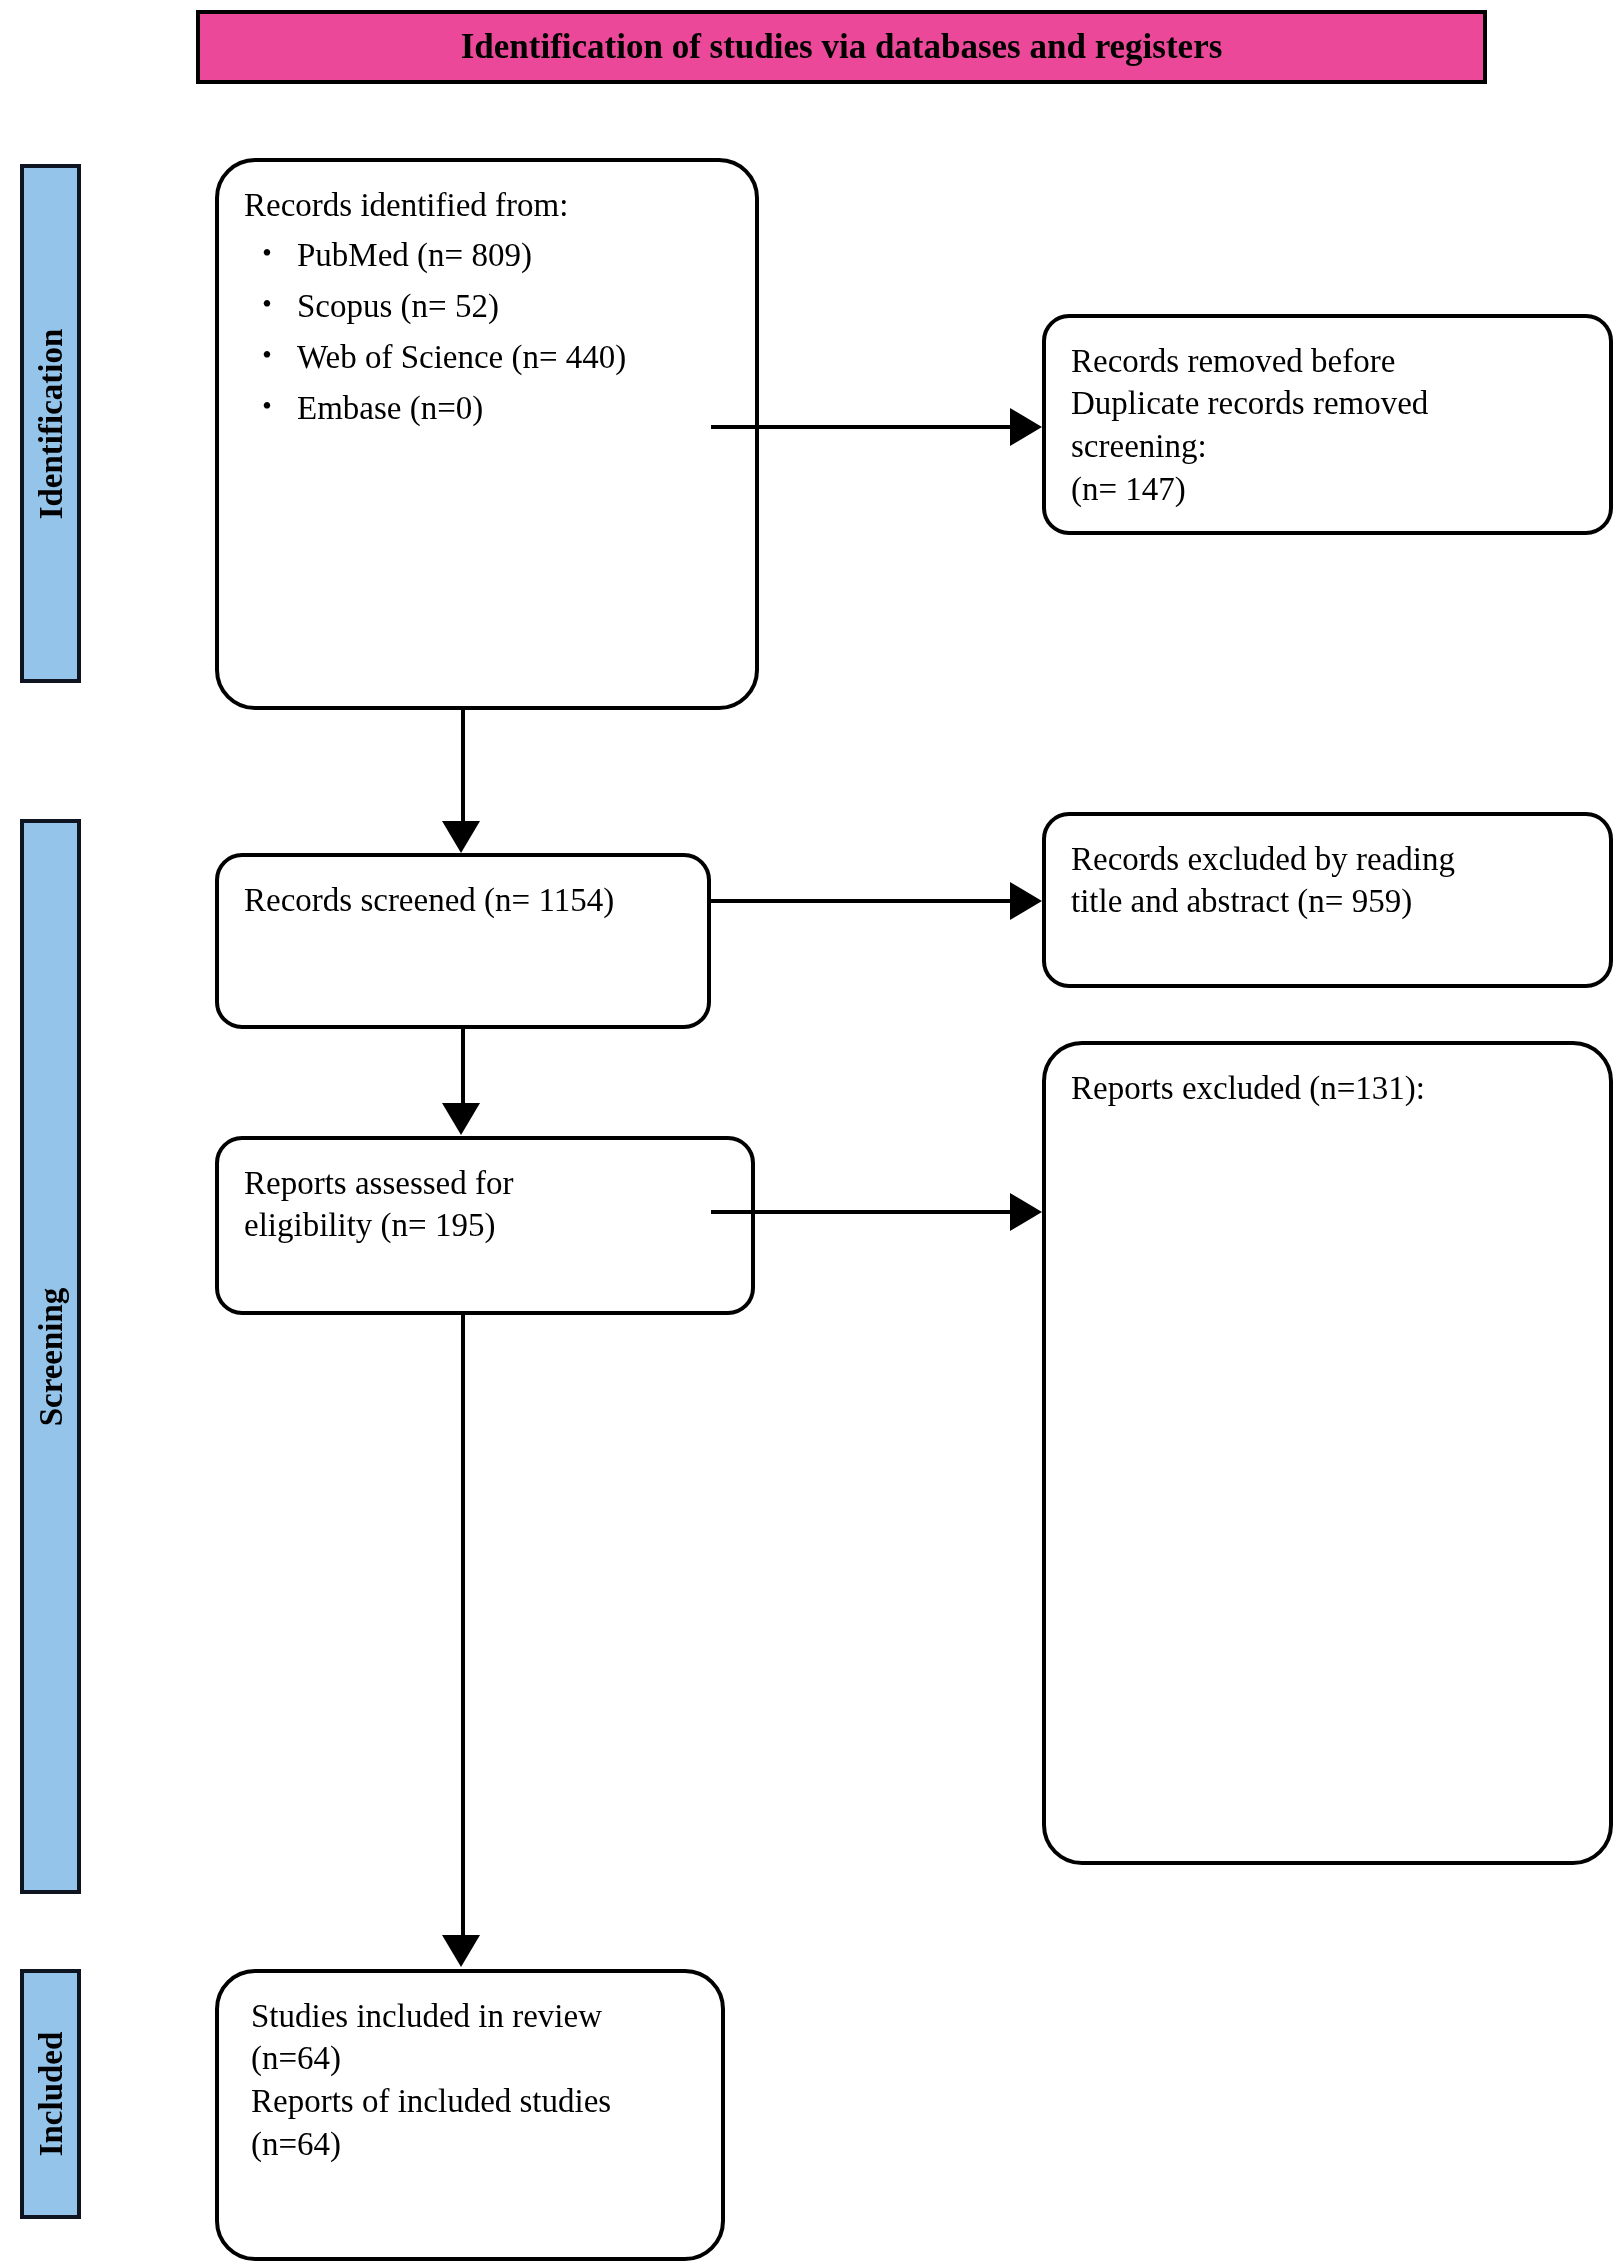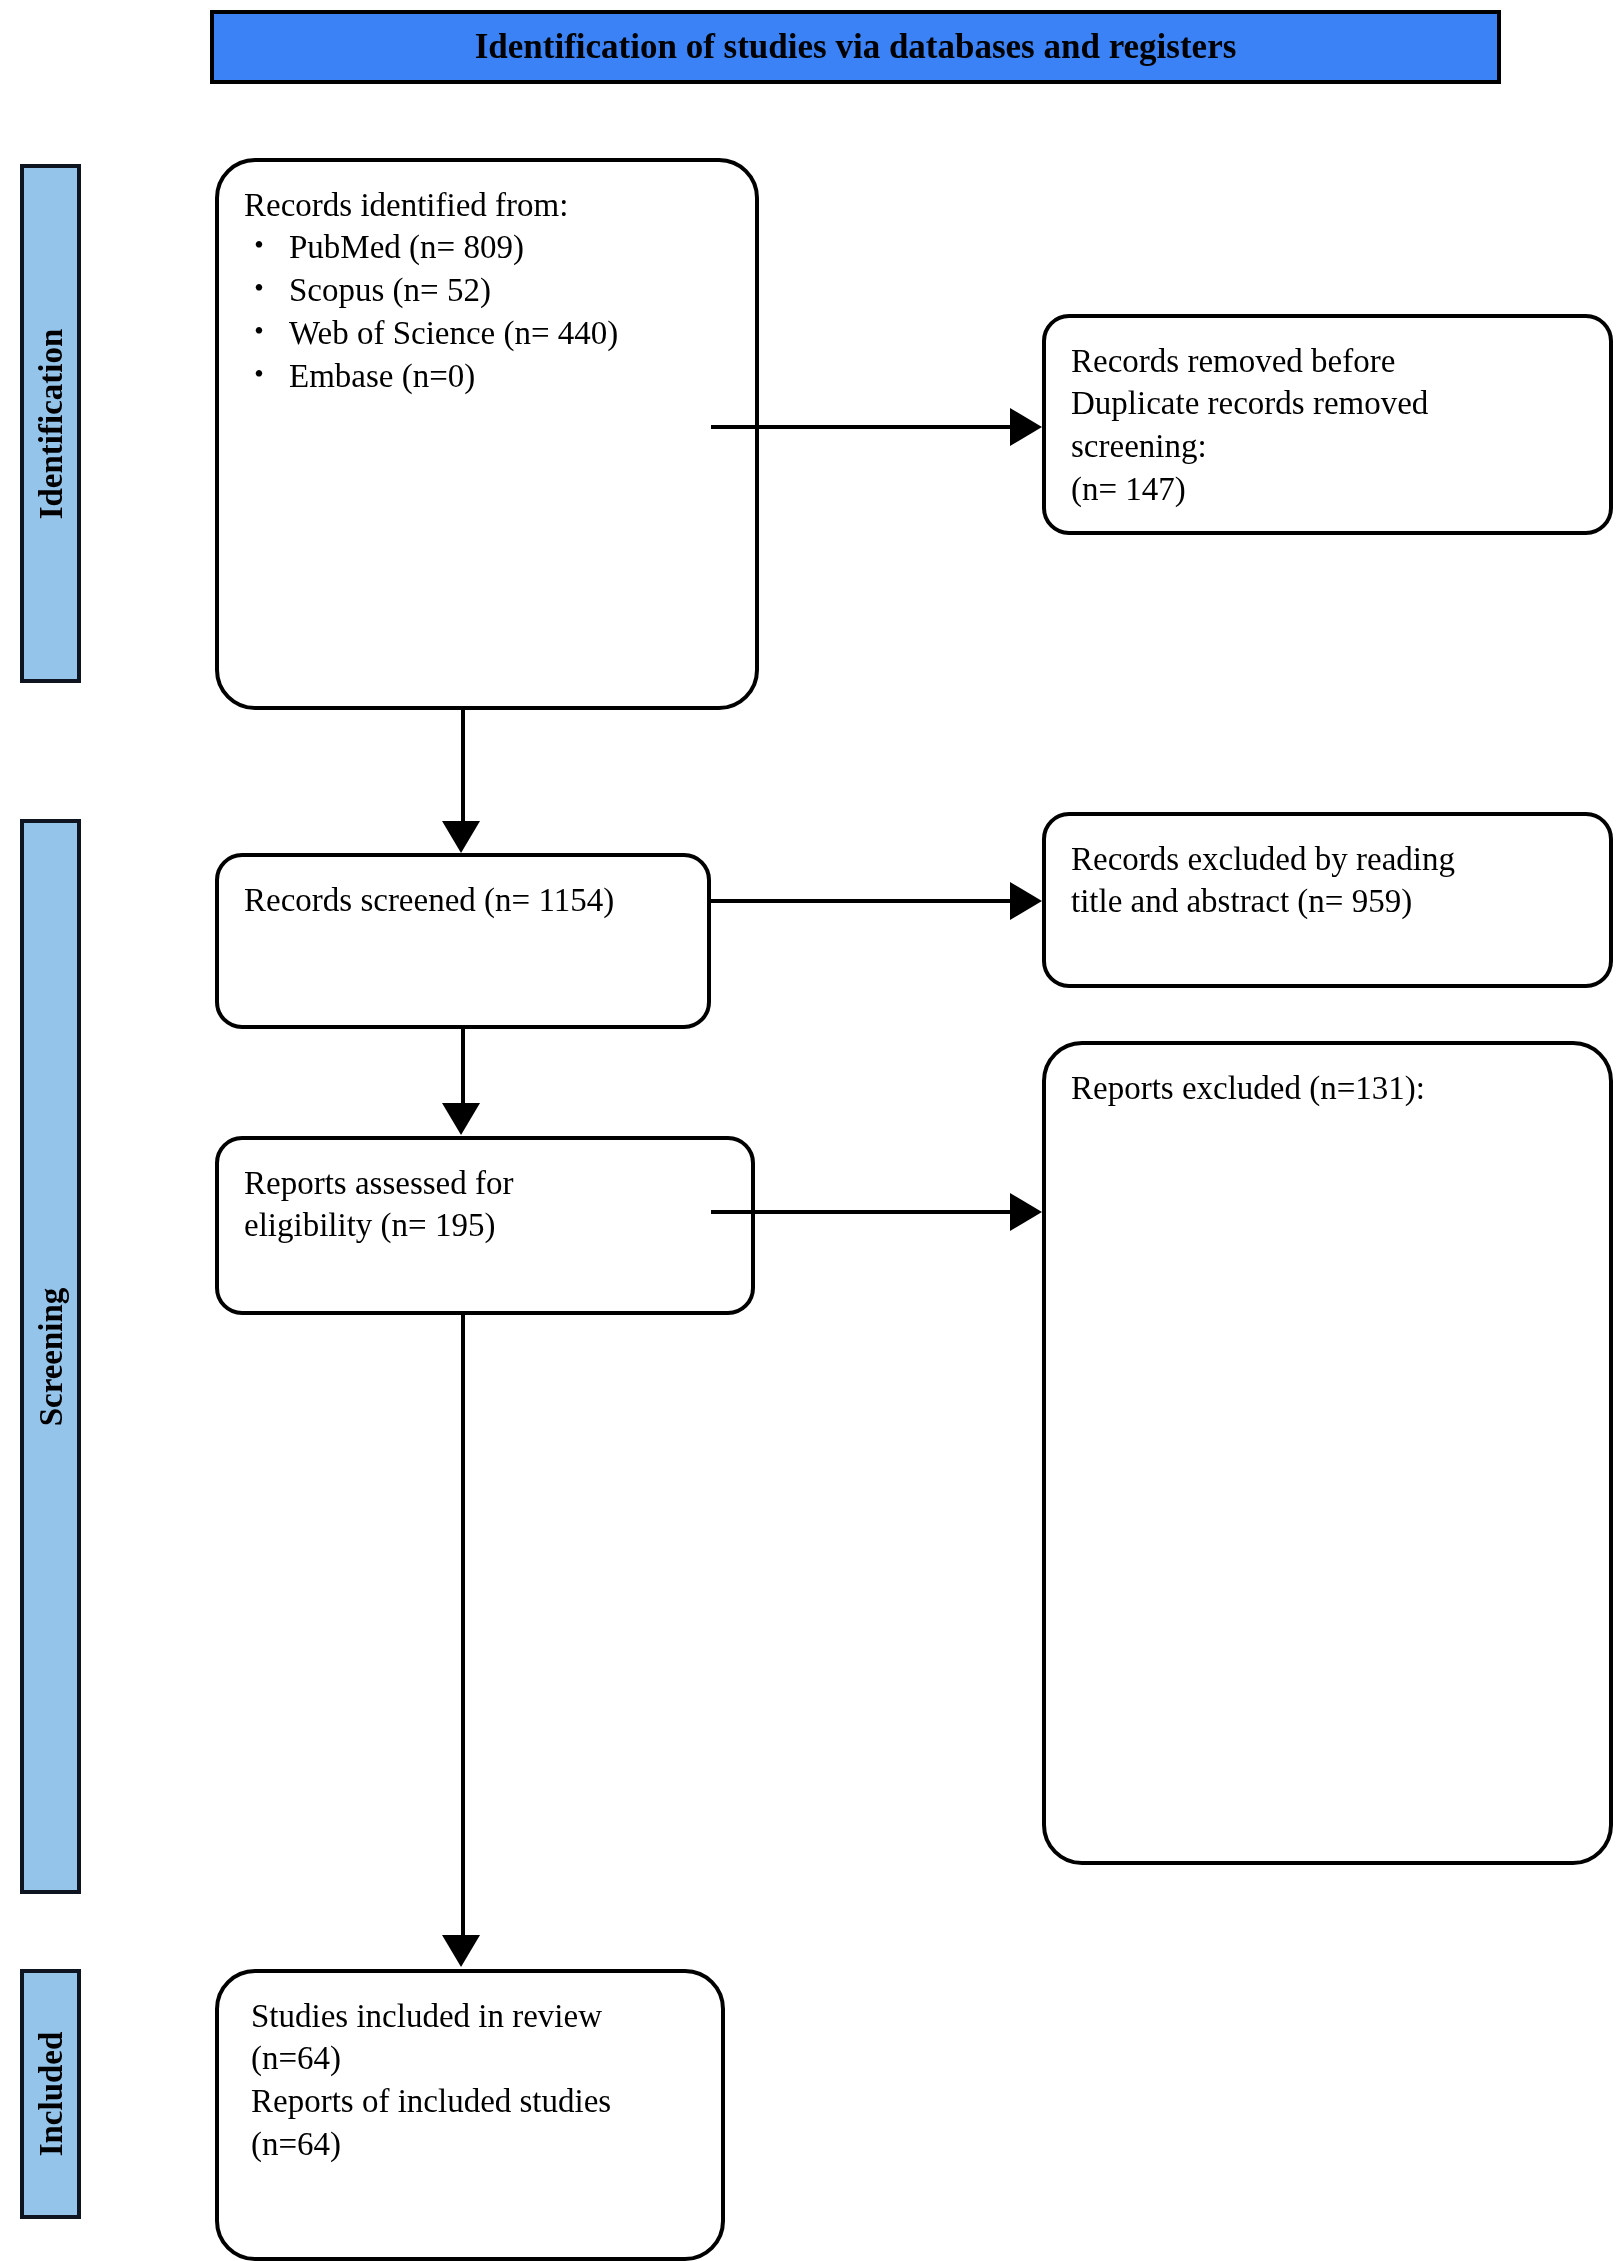--- a/index.html
+++ b/index.html
@@ -24,11 +24,11 @@
   
   .title-banner {
     position: absolute;
-    left: 210px;
+    left: 196px;
     top: 10.2px;
     width: 1291px;
     height: 74px;
-    background: #3b82f6;
+    background: #ec4899;
     border: 4px solid #000000;
     box-sizing: border-box;
     display: flex;

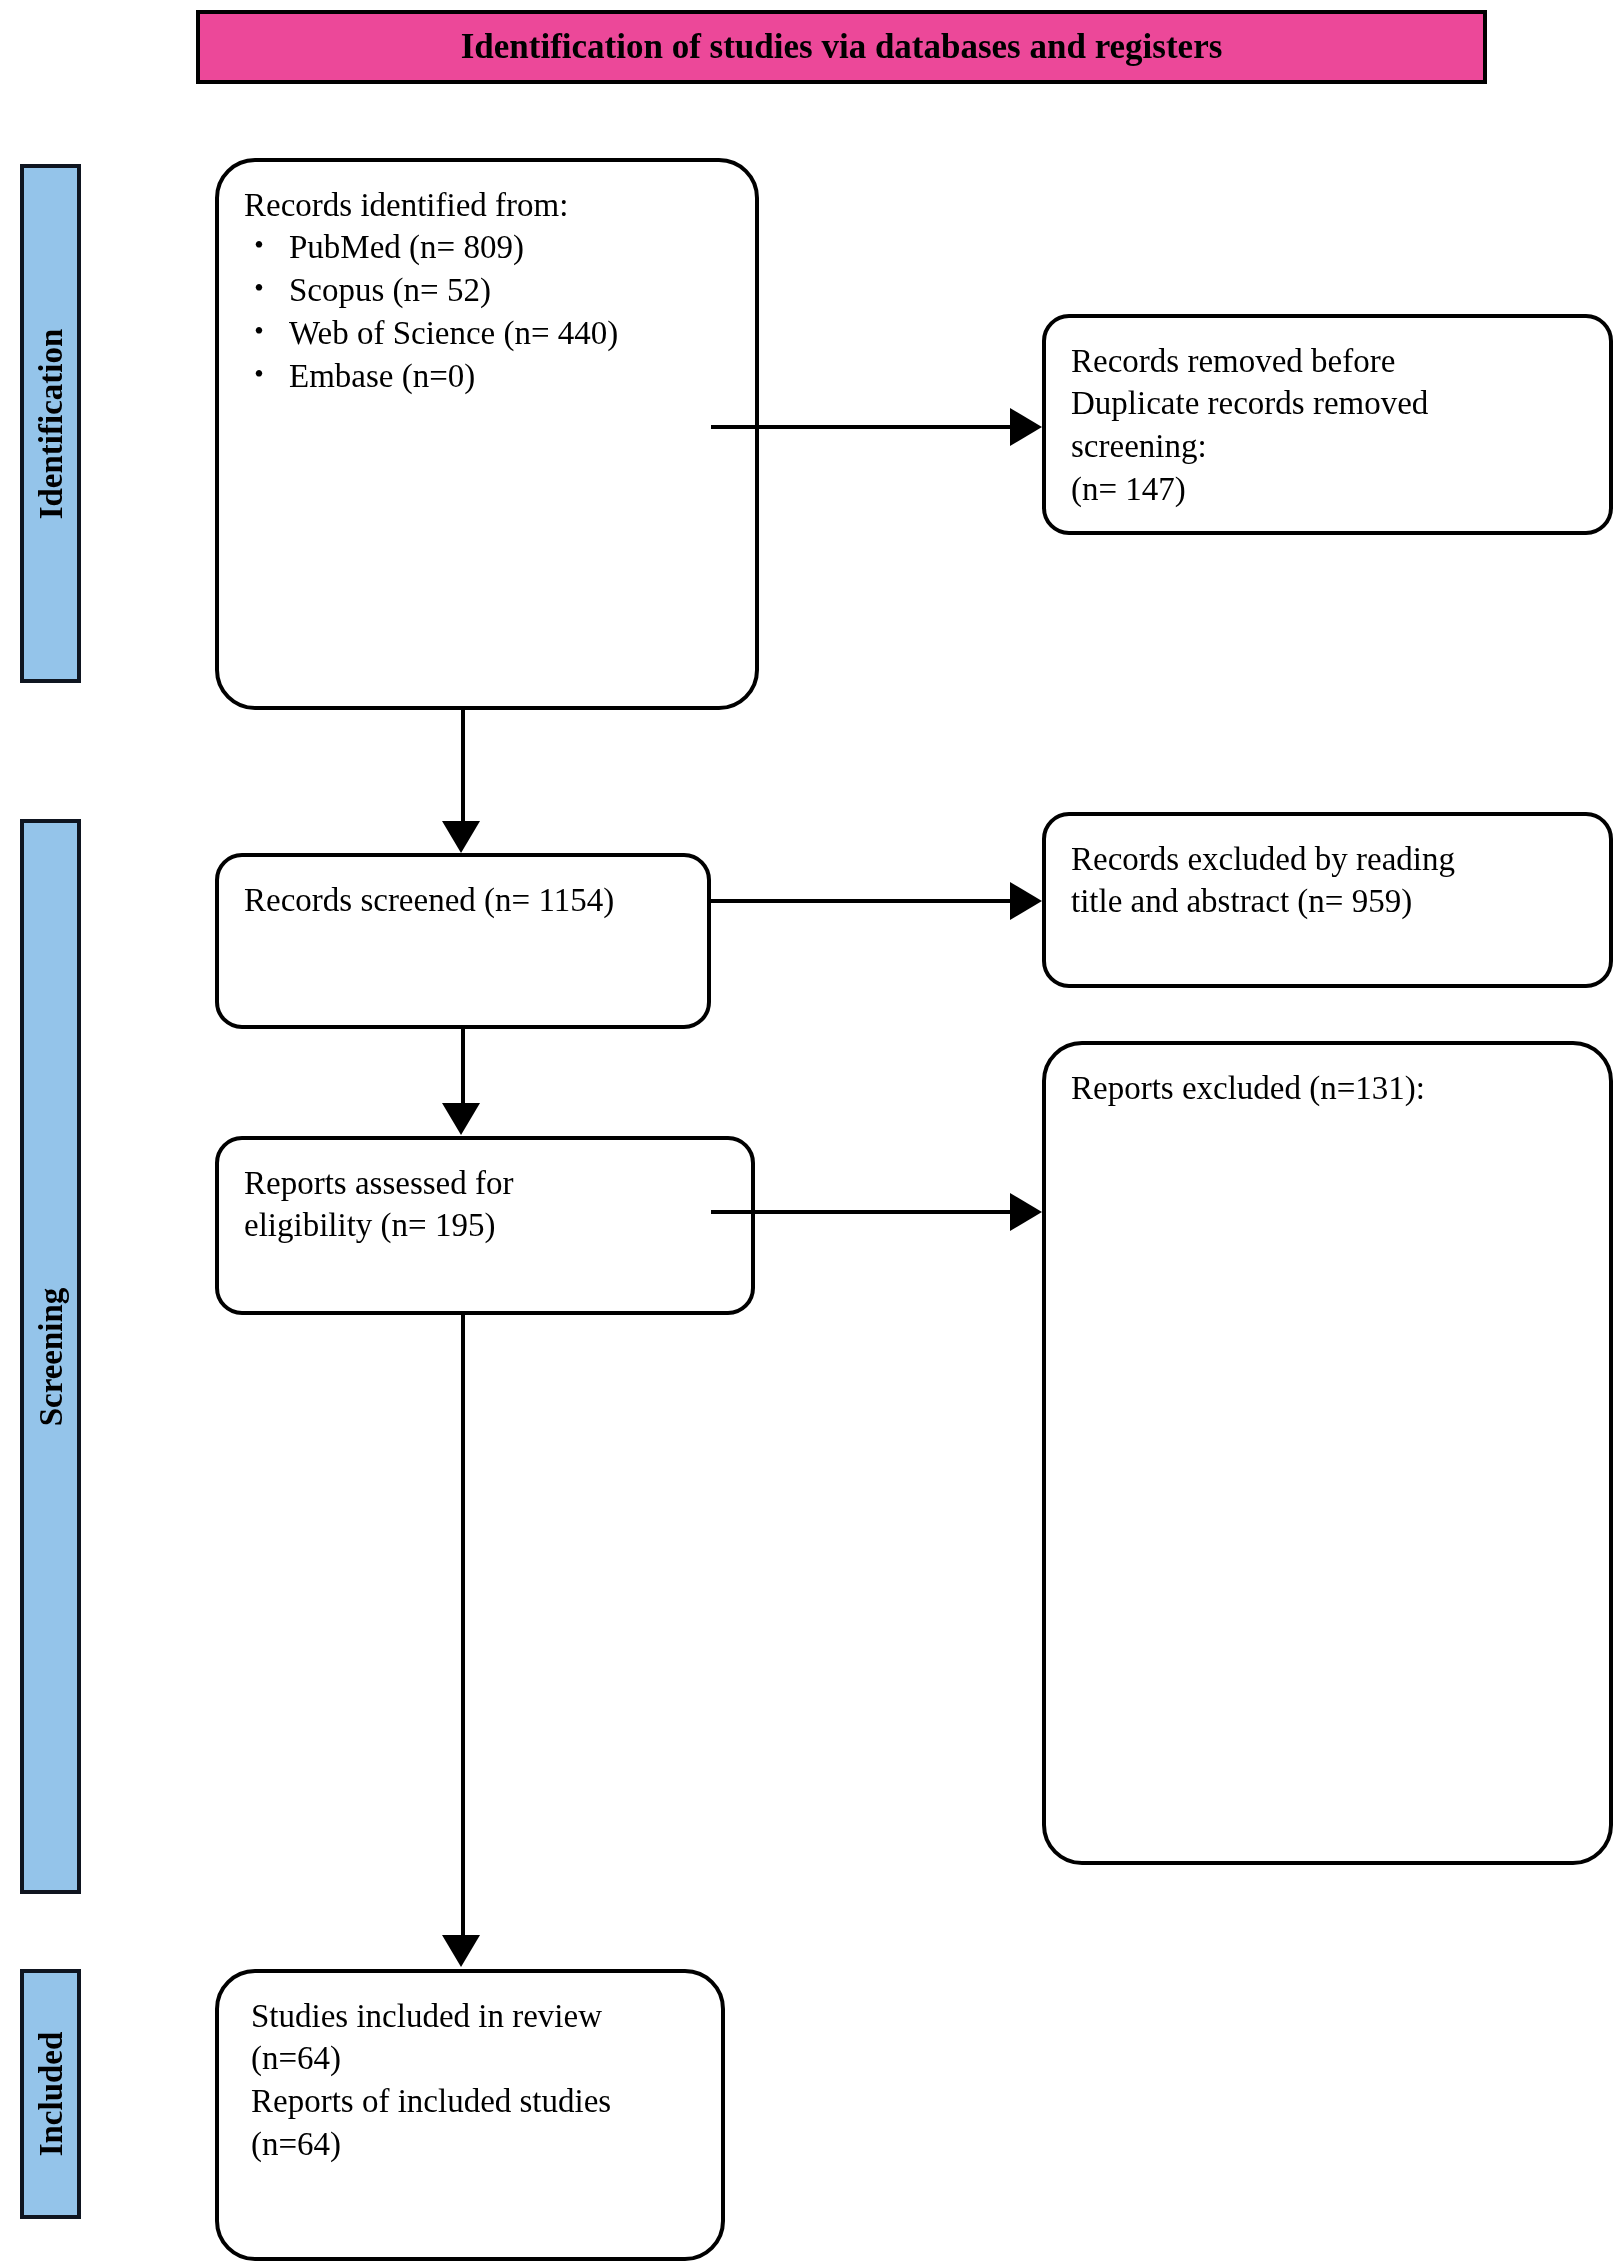--- a/index.html
+++ b/index.html
@@ -95,7 +95,7 @@
     padding-left: 45px;
     font-size: 33px;
     line-height: 1.30;
-    margin: 0;
+    margin: 8px;
   }
   ul.bullets > li::before {
     content: "\2022";

